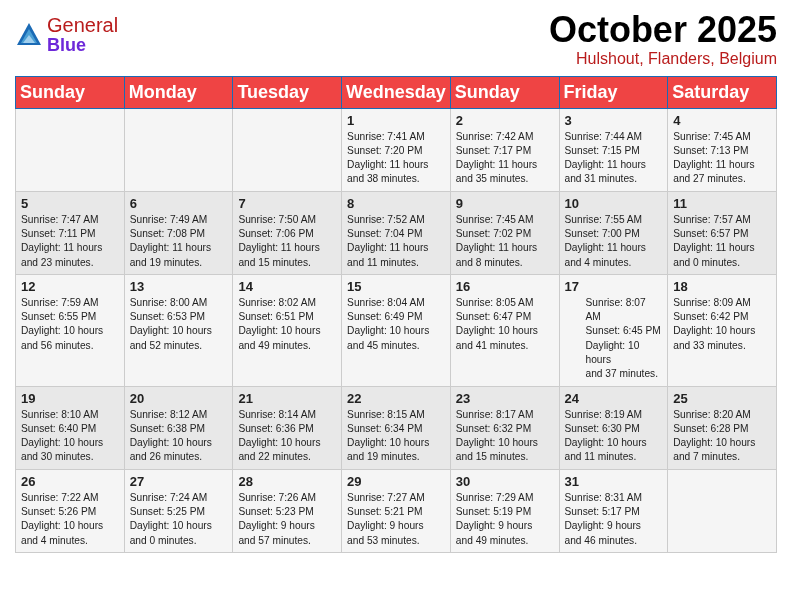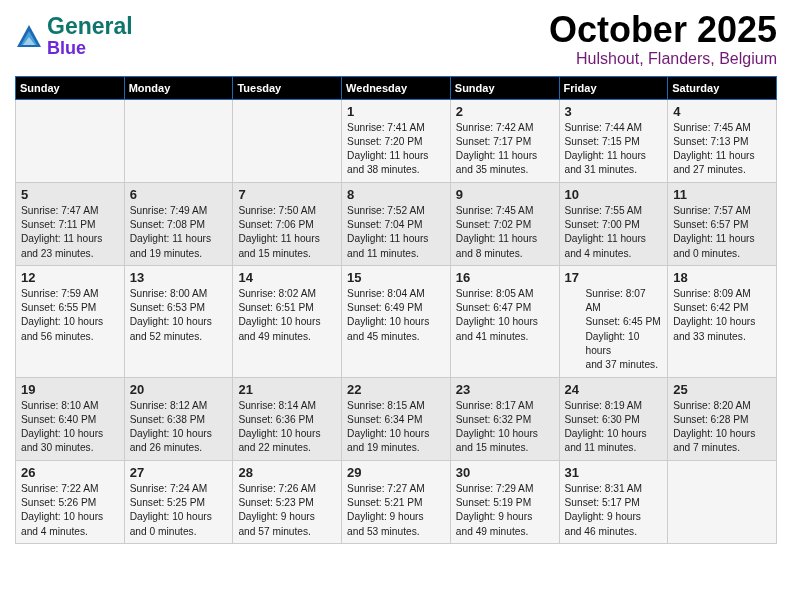--- a/index.html
+++ b/index.html
@@ -33,9 +33,9 @@
       line-height: 1.1;
     }
     .logo-general {
-      font-size: 23px;
-      font-weight: bold;
-      color: #0f766e;
+      font-size: 20px;
+      font-weight: normal;
+      color: #b91c1c;
     }
     .logo-blue {
       font-size: 18px;

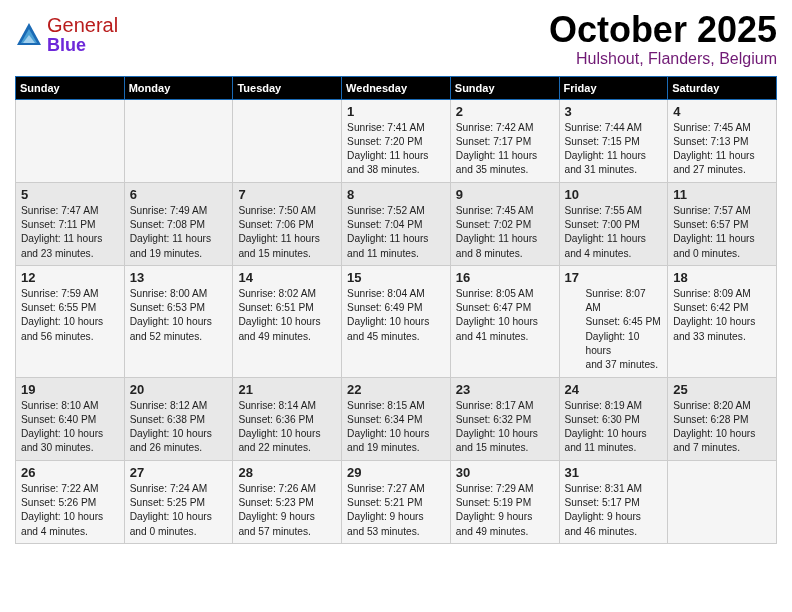--- a/index.html
+++ b/index.html
@@ -58,7 +58,7 @@
     }
     .location {
       font-size: 16px;
-      color: #701a75;
+      color: #b91c1c;
     }
     table {
       width: 100%;

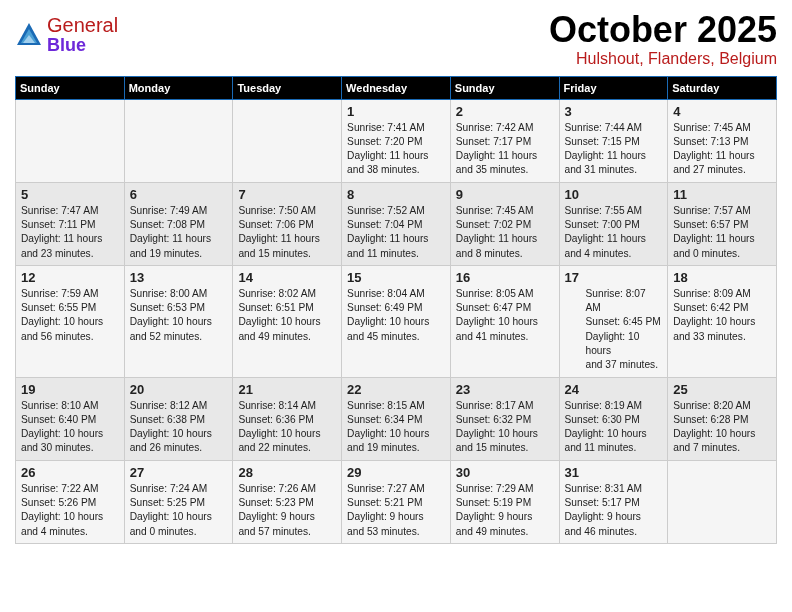--- a/index.html
+++ b/index.html
@@ -66,9 +66,9 @@
       table-layout: fixed;
     }
     thead tr th {
-      background: #000000;
+      background: #ef4444;
       color: #fff;
-      font-size: 11px;
+      font-size: 18px;
       font-weight: bold;
       padding: 5px 4px;
       text-align: left;

